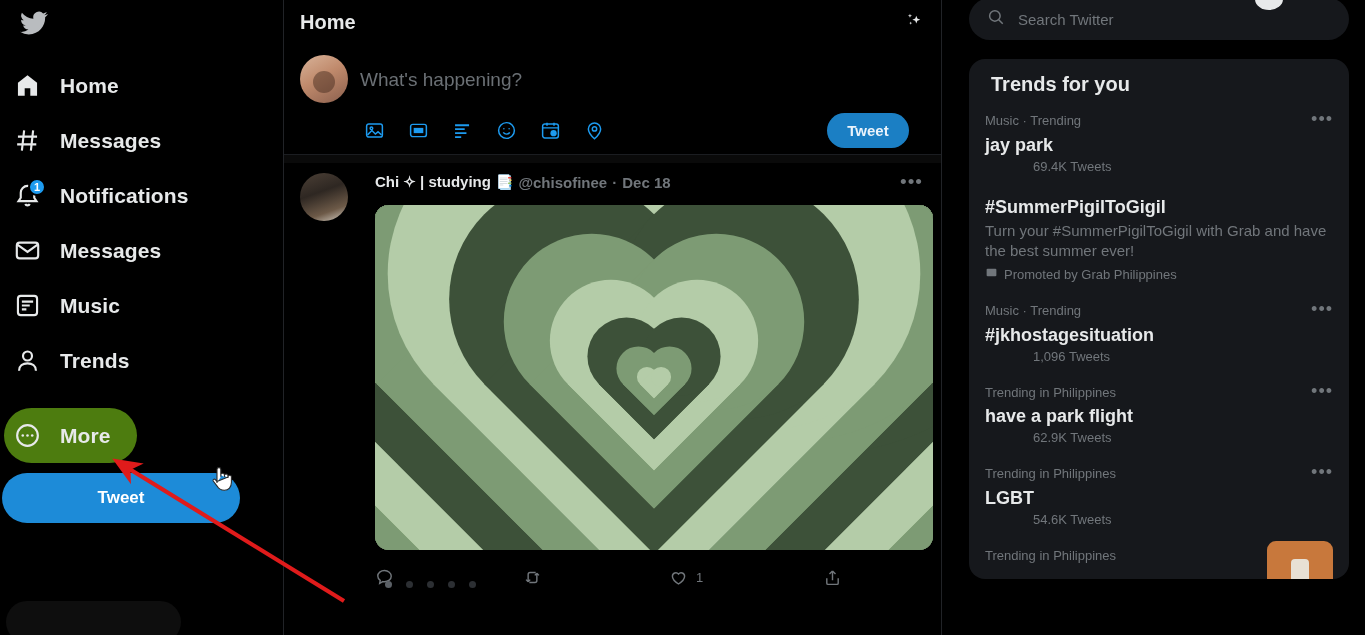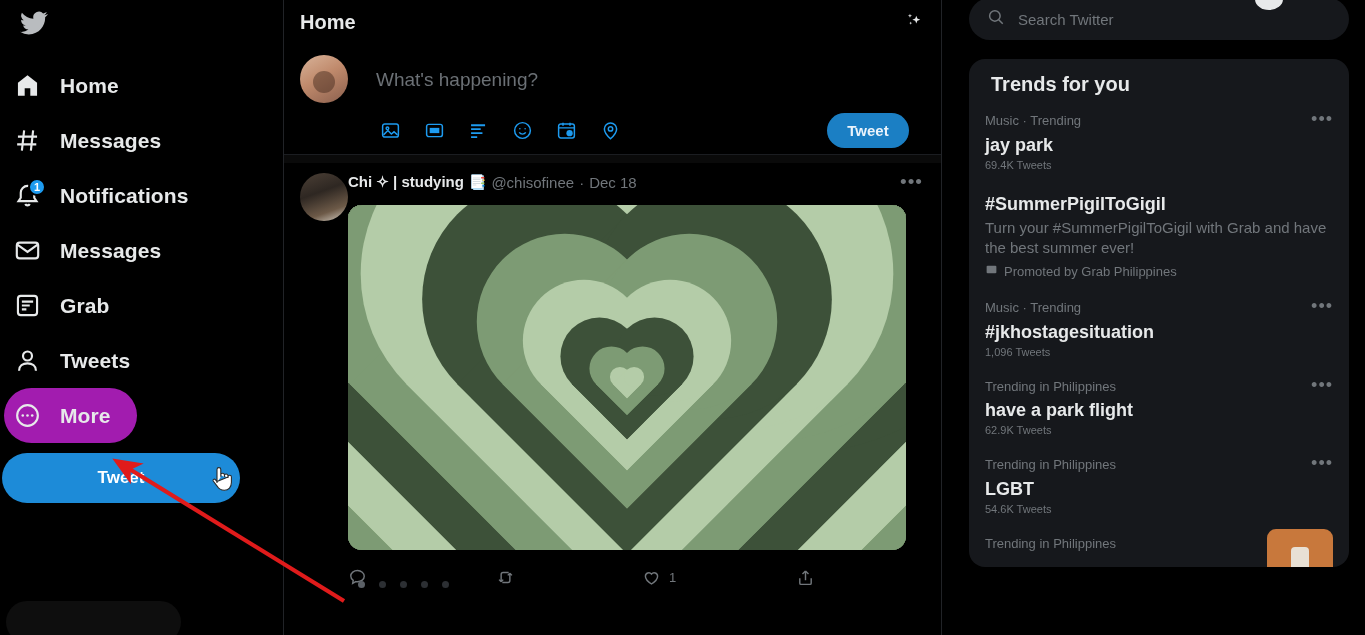--- a/index.html
+++ b/index.html
@@ -70,7 +70,7 @@
   .main-title { font-size:20px; font-weight:700; color:#e7e9ea; }
   .sparkle-icon svg { width:22px; height:22px; fill:#e7e9ea; }
 
-  .composer { display:flex; padding:10px 16px 6px 16px; gap:28px; }
+  .composer { display:flex; padding:10px 16px 6px 16px; gap:12px; }
   .avatar {
     width:48px; height:48px; border-radius:50%;
     flex:0 0 48px; overflow:hidden;

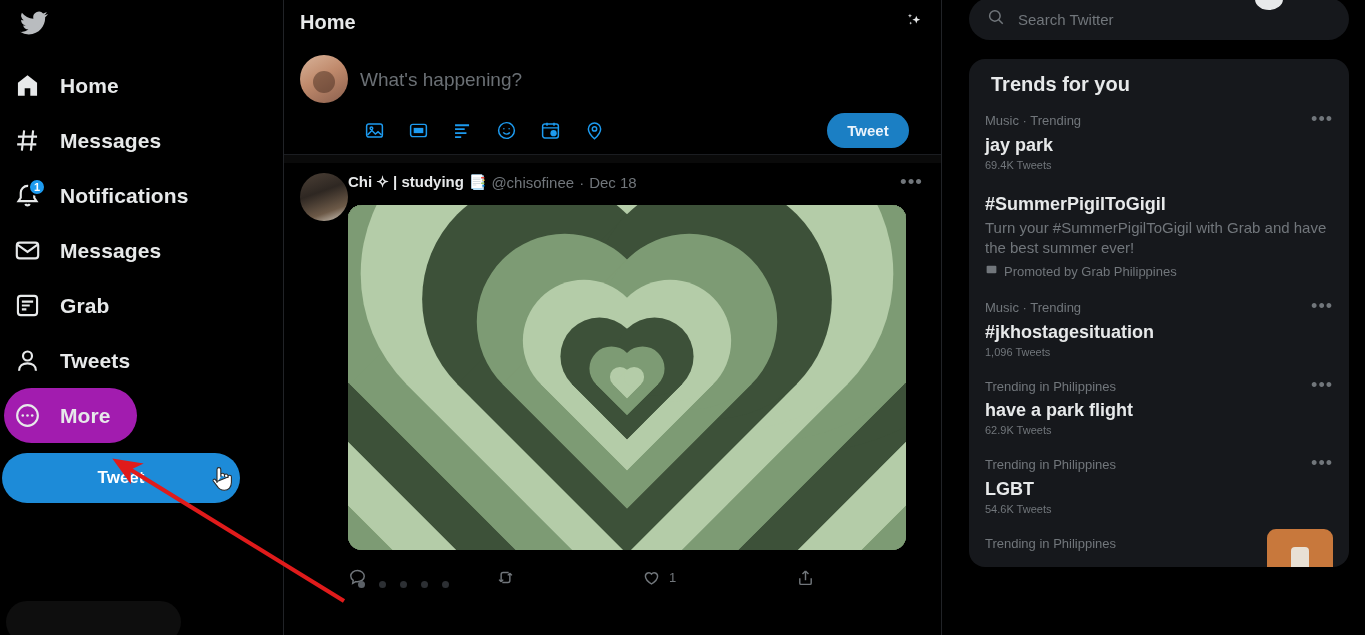--- a/index.html
+++ b/index.html
@@ -163,7 +163,7 @@
   .trend { padding:9px 16px 10px 16px; position:relative; cursor:pointer; }
   .trend-meta { font-size:13px; color:#71767b; line-height:1.5; }
   .trend-name { font-size:18px; font-weight:700; color:#e7e9ea; margin-top:1px; line-height:1.45; }
-  .trend-count { font-size:11px; color:#71767b; margin-top:1px; }
+  .trend-count { font-size:13px; color:#71767b; margin-top:1px;margin-left:48px; }
   .trend-desc { font-size:15px; color:#71767b; line-height:1.35; margin-top:1px; }
   .promo { font-size:13px; color:#71767b; margin-top:5px; display:flex; align-items:center; gap:6px; }
   .promo-icon svg { width:13px; height:13px; fill:#71767b; }

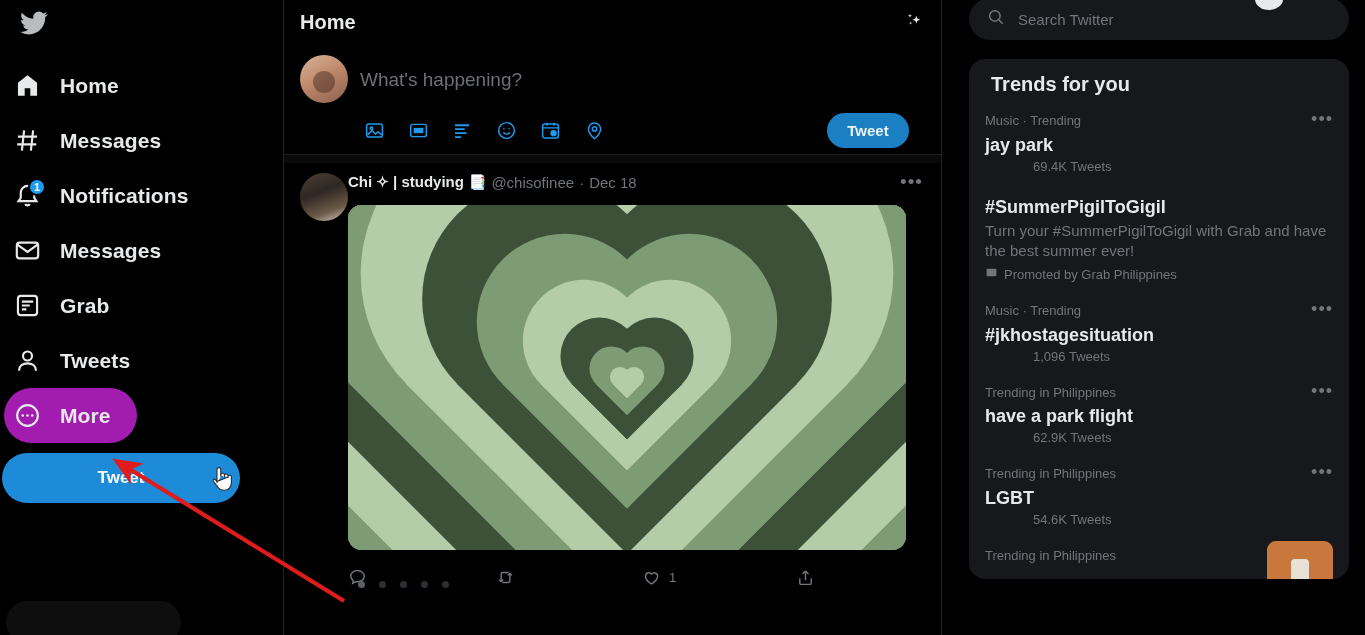--- a/index.html
+++ b/index.html
@@ -99,7 +99,7 @@
   }
   .composer-divider { height:9px; background:#0a0a0a; border-top:1px solid #1b1d21; }
 
-  .tweet { display:flex; padding:10px 16px 0 16px; gap:0; }
+  .tweet { display:flex; padding:10px 16px 0 16px; gap:27px; }
   .tweet-body { flex:1; min-width:0; }
   .tweet-head { display:flex; align-items:center; gap:5px; font-size:15px; }
   .t-name { font-weight:700; color:#e7e9ea; white-space:nowrap; }

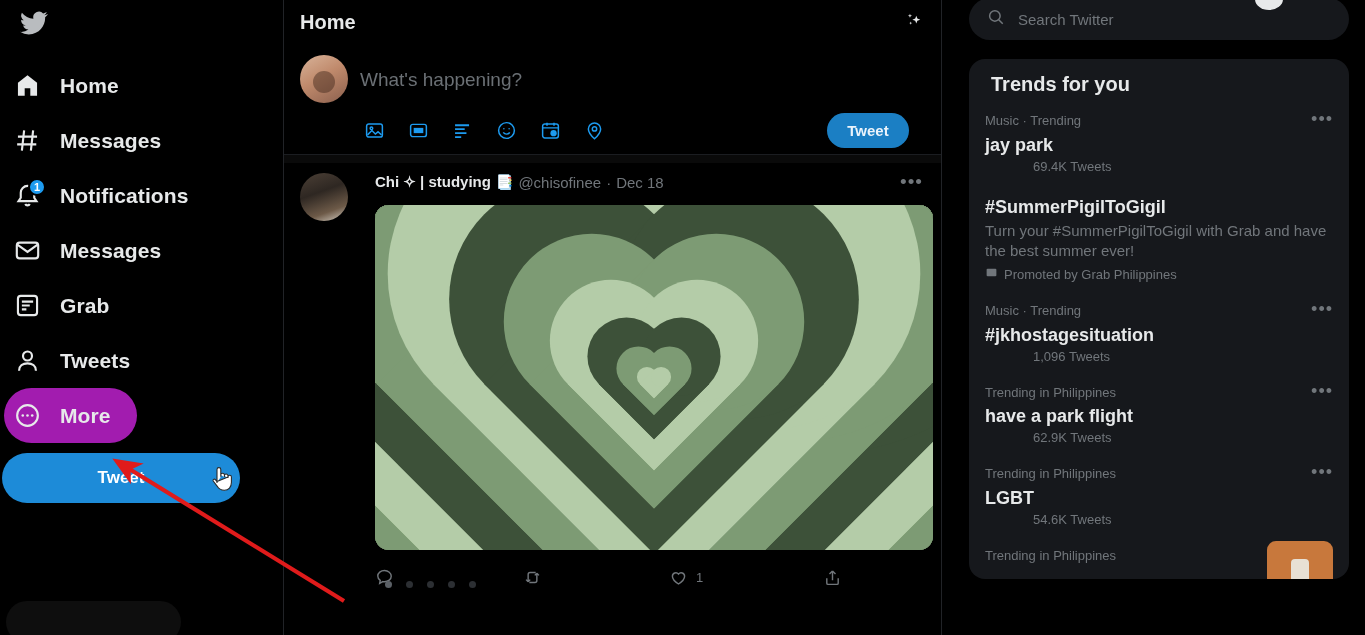--- a/index.html
+++ b/index.html
@@ -104,7 +104,7 @@
   .tweet-head { display:flex; align-items:center; gap:5px; font-size:15px; }
   .t-name { font-weight:700; color:#e7e9ea; white-space:nowrap; }
   .t-flag { font-size:14px; }
-  .t-handle, .t-sep, .t-date { color:#71767b; font-weight:400; white-space:nowrap; }
+  .t-handle, .t-sep, .t-date { color:#71767b; font-weight:700; white-space:nowrap; }
   .t-more { margin-left:auto; color:#71767b; font-size:19px; letter-spacing:1px; line-height:10px; padding-right:2px; cursor:pointer;}
   .tweet-media {
     margin-top:14px; width:558px; height:345px;

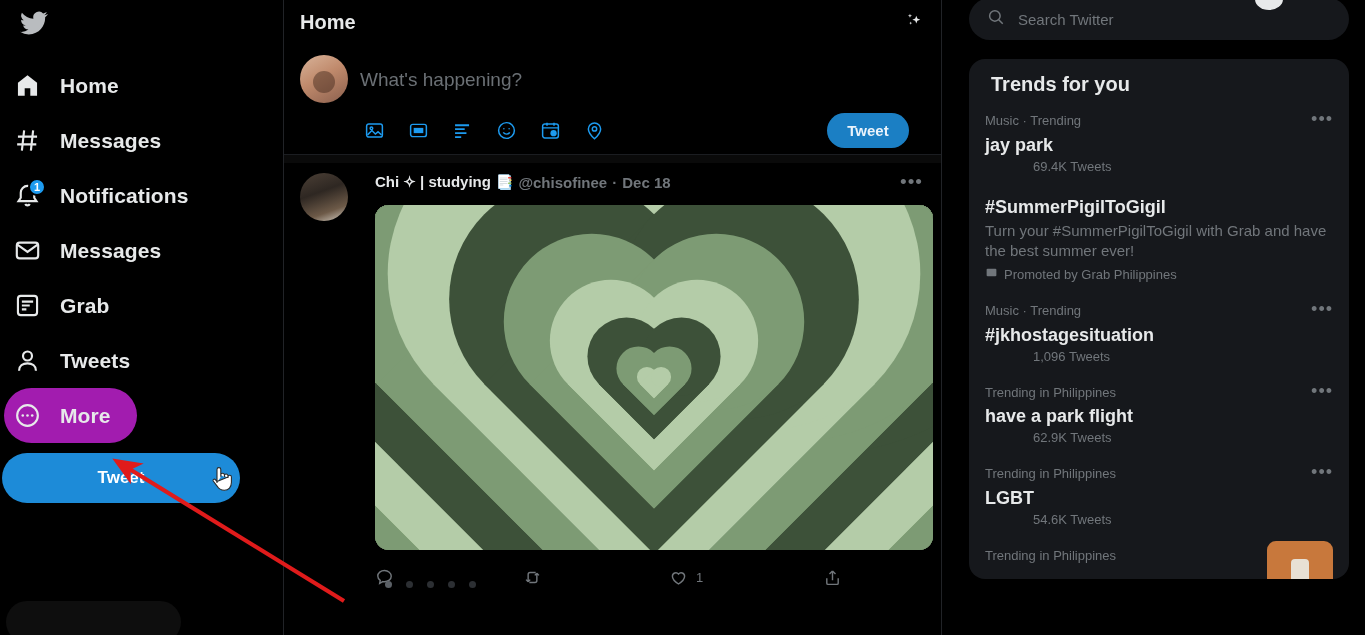--- a/index.html
+++ b/index.html
@@ -250,7 +250,7 @@
               <path d="M7 8.5h10M7 12h7M7 15.5h4"></path>
             </svg>
         </span>
-        <span class="nav-label">Grab</span>
+        <span class="nav-label">Music</span>
       </div>
 
       <div class="nav-item">

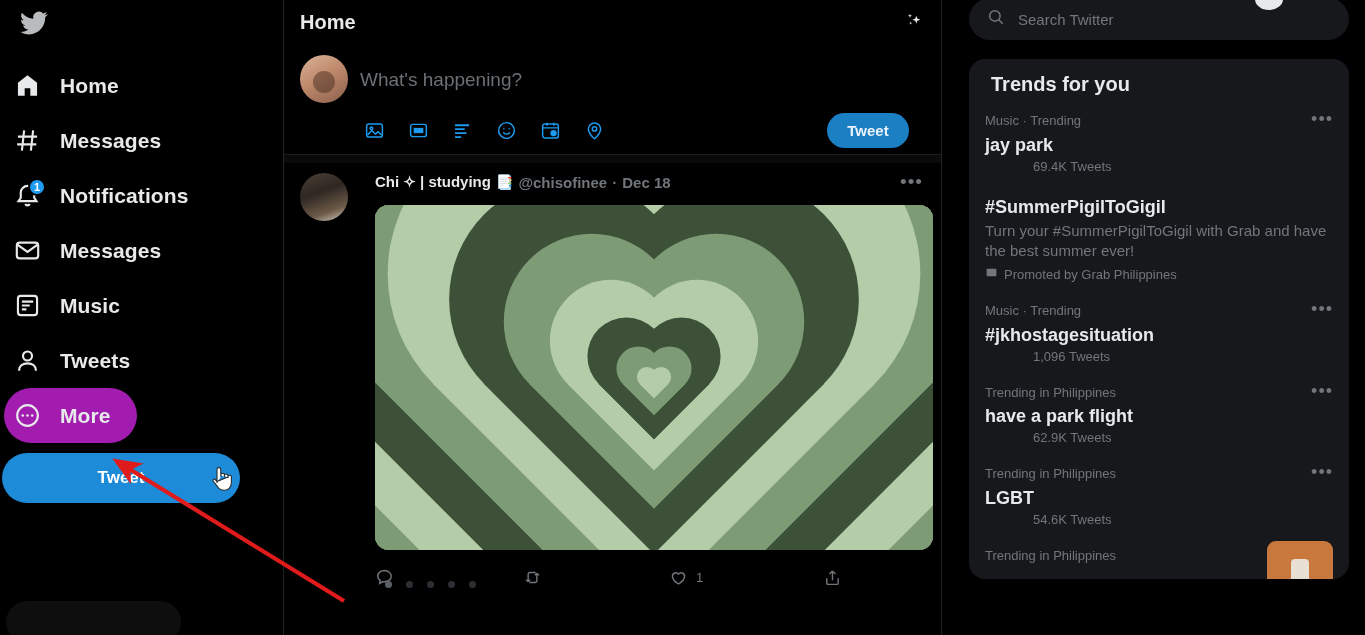--- a/index.html
+++ b/index.html
@@ -260,7 +260,7 @@
               <path d="M4.5 21c0-4.2 3.4-6.5 7.5-6.5s7.5 2.3 7.5 6.5"></path>
             </svg>
         </span>
-        <span class="nav-label">Tweets</span>
+        <span class="nav-label">Trends</span>
       </div>
 
       <div class="nav-item active-hover">

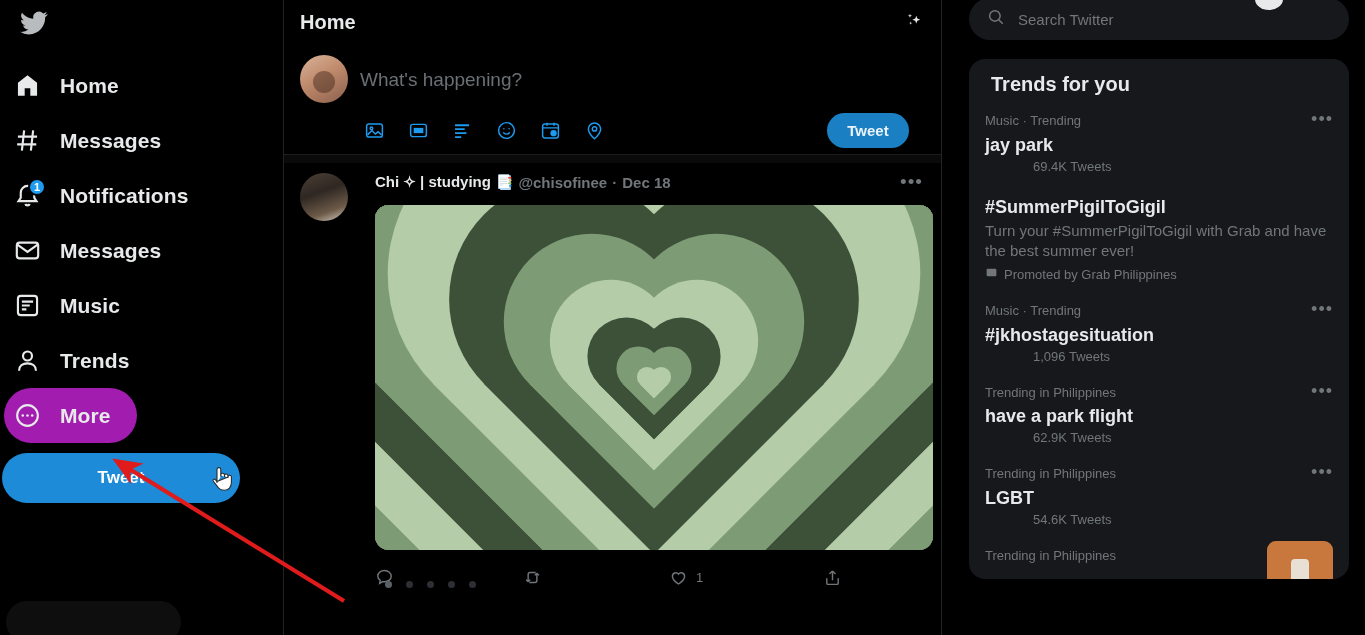--- a/index.html
+++ b/index.html
@@ -29,7 +29,7 @@
     border-radius:28px; width:max-content;
     cursor:pointer; position:relative;
   }
-  .nav-item.active-hover { background:#a21caf; padding-right:26px; }
+  .nav-item.active-hover { background:#4d7c0f; padding-right:26px;margin-top:20px; }
   .nav-icon { width:30px; height:30px; display:flex; align-items:center; justify-content:center; position:relative; flex:0 0 30px;}
   .nav-icon svg { width:27px; height:27px; fill:none; stroke:#e7e9ea; stroke-width:1.9; }
   .nav-icon svg.filled { fill:#e7e9ea; stroke:none; }

